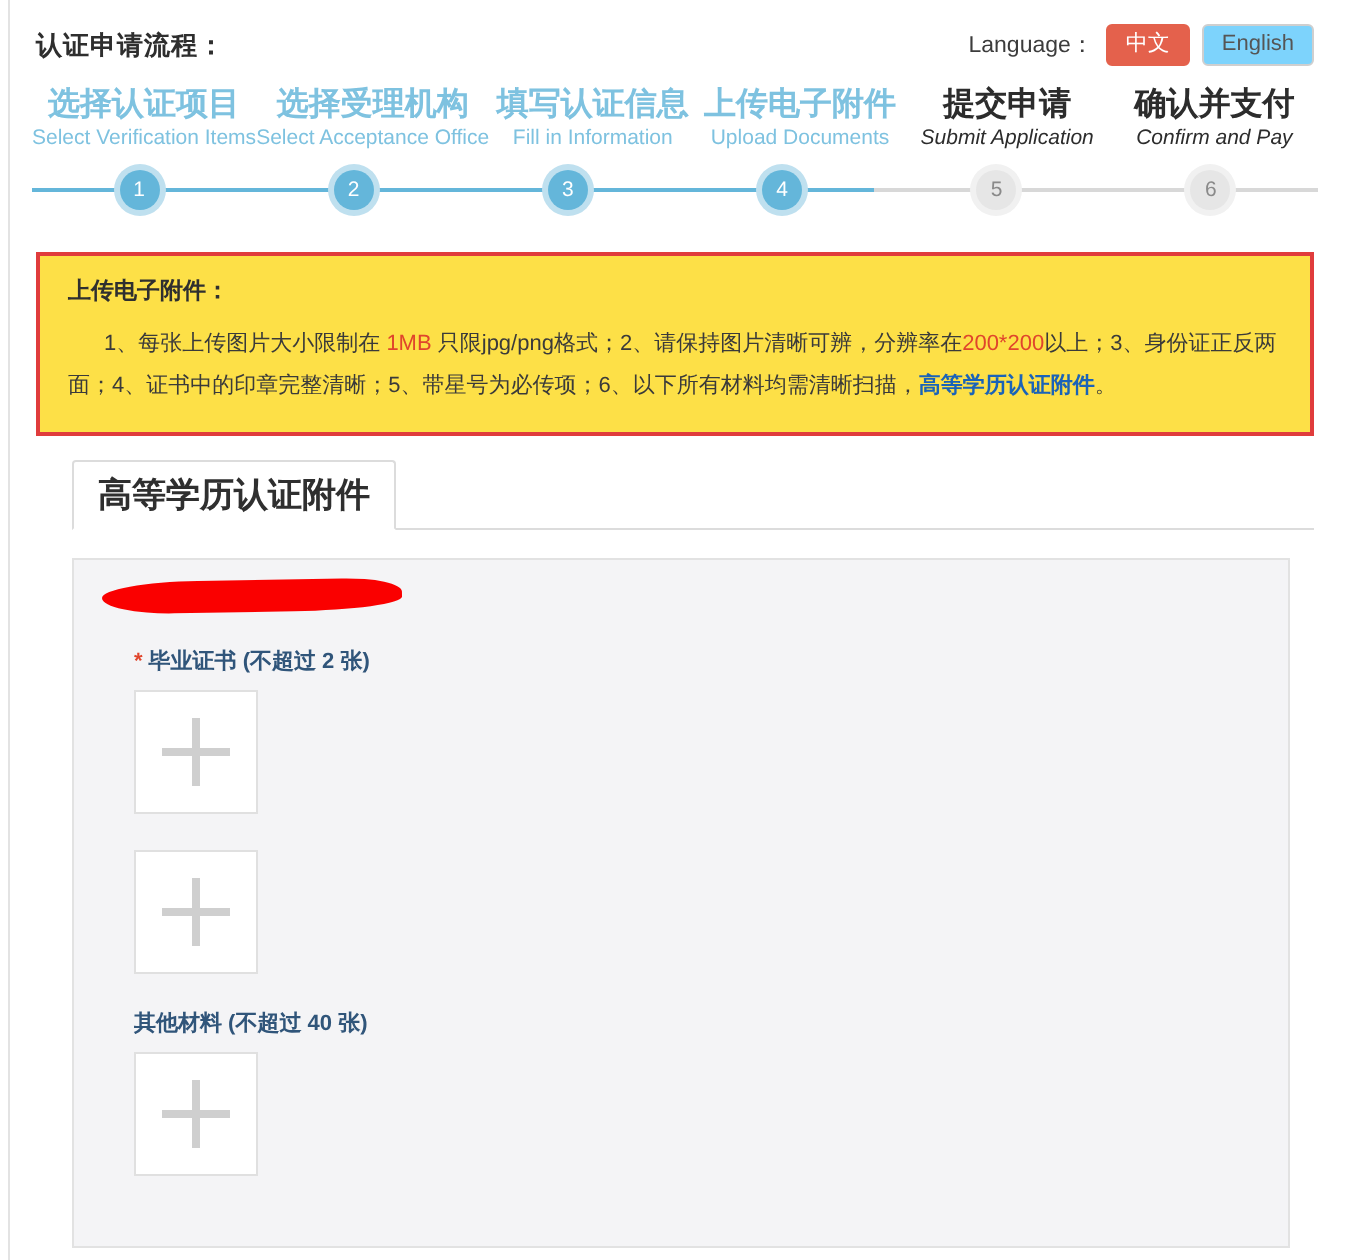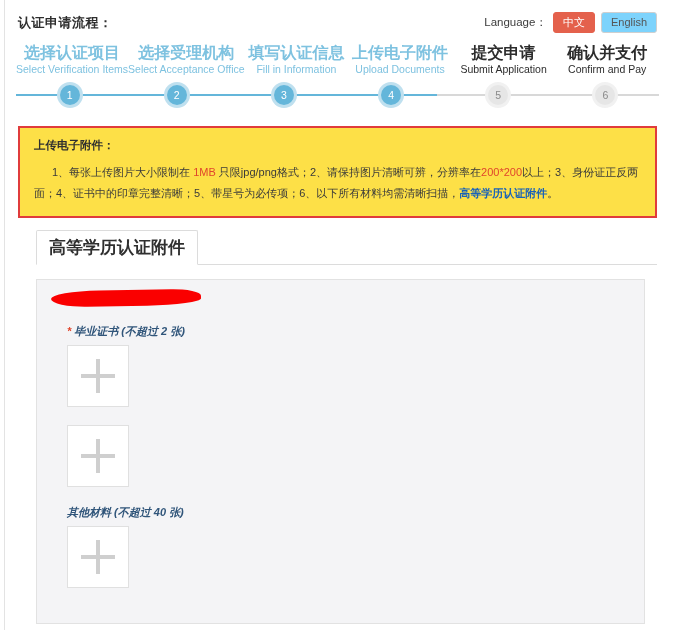--- a/index.html
+++ b/index.html
@@ -100,7 +100,7 @@
   .step-col.done .step-cn,
   .step-col.done .step-en { color: #7ec2e0; }
   .step-col.todo .step-cn { color: #2c2c2c; }
-  .step-col.todo .step-en { color: #2c2c2c; }
+  .step-col.todo .step-en { color: #2c2c2c; font-style: italic; }
 
   .step-track {
     position: relative;

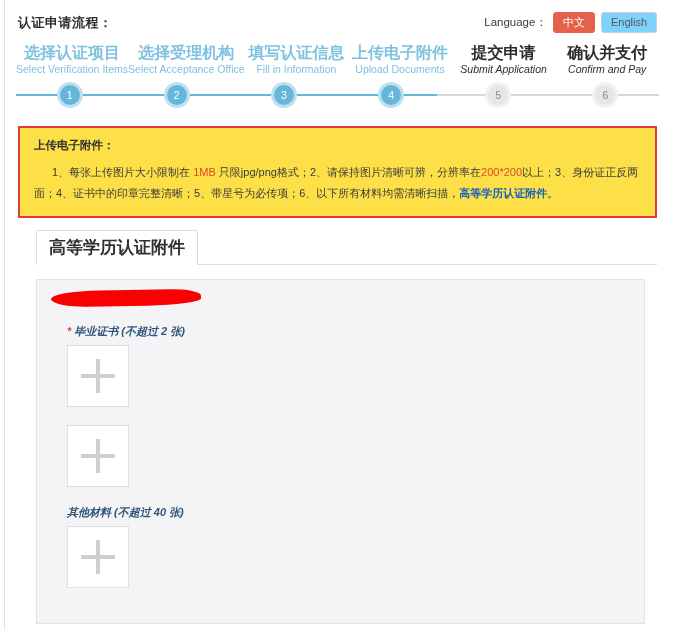--- a/index.html
+++ b/index.html
@@ -238,7 +238,6 @@
   }
   .upload-group {
     padding: 0 0 0 30px;
-    font-style: italic;
   }
   .group-label {
     font-size: 11px;

